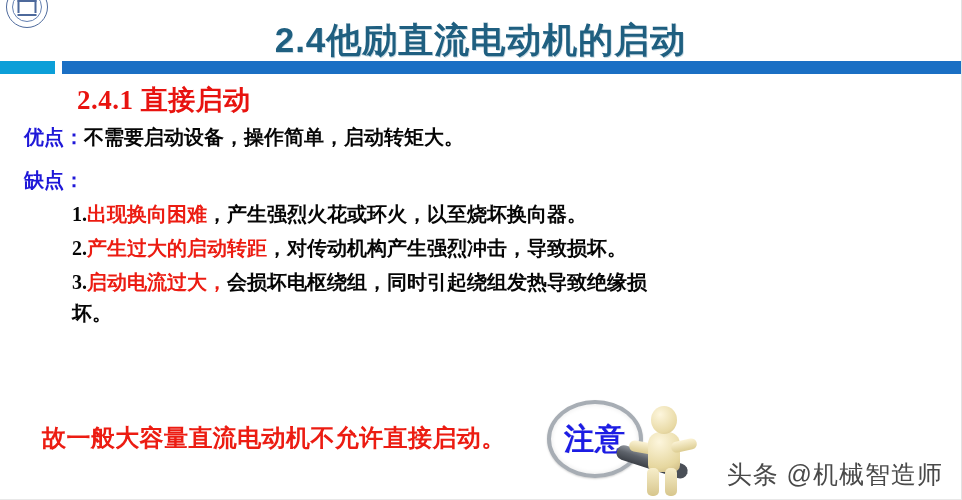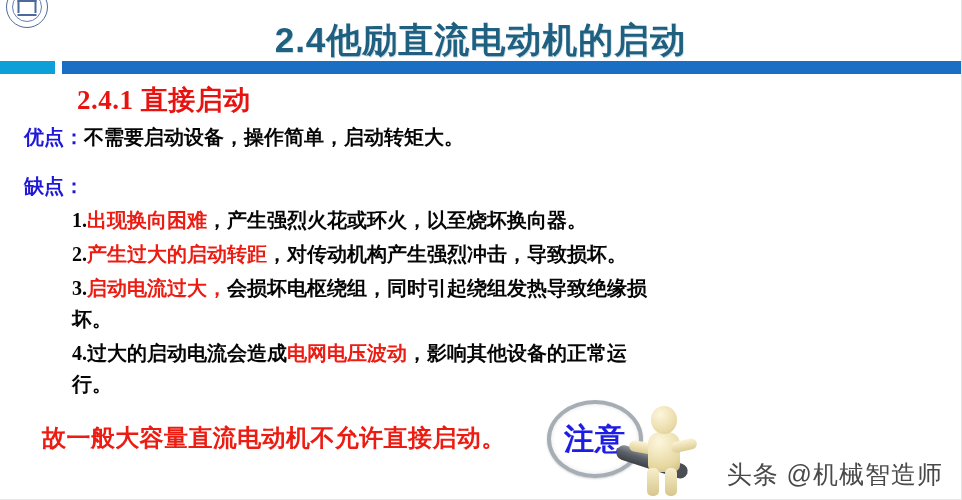--- a/index.html
+++ b/index.html
@@ -138,7 +138,7 @@
   .merit-line, .demerit-line {
     margin: 0;
   }
-  .demerit-line { margin-top: 18px; font-family: Liberation Serif, serif; }
+  .demerit-line { margin-top: 12px; font-family: Liberation Serif, serif; }
   .item { margin-top: 3px; }
 
   .conclusion {

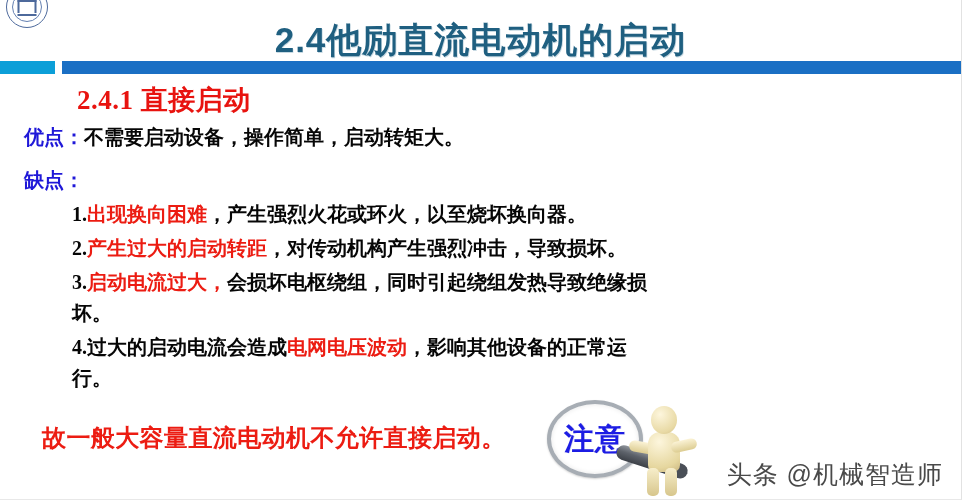--- a/index.html
+++ b/index.html
@@ -320,9 +320,6 @@
       <span class="tx-black">3.</span><span class="tx-red">启动电流过大，</span><span class="tx-black">会损坏电枢绕组，同时引起绕组发热导致绝缘损坏。</span>
     </div>
 
-    <div class="ln item">
-      <span class="tx-black">4.</span><span class="tx-black">过大的启动电流会造成</span><span class="tx-red">电网电压波动</span><span class="tx-black">，影响其他设备的正常运行。</span>
-    </div>
 
   </div>
 

